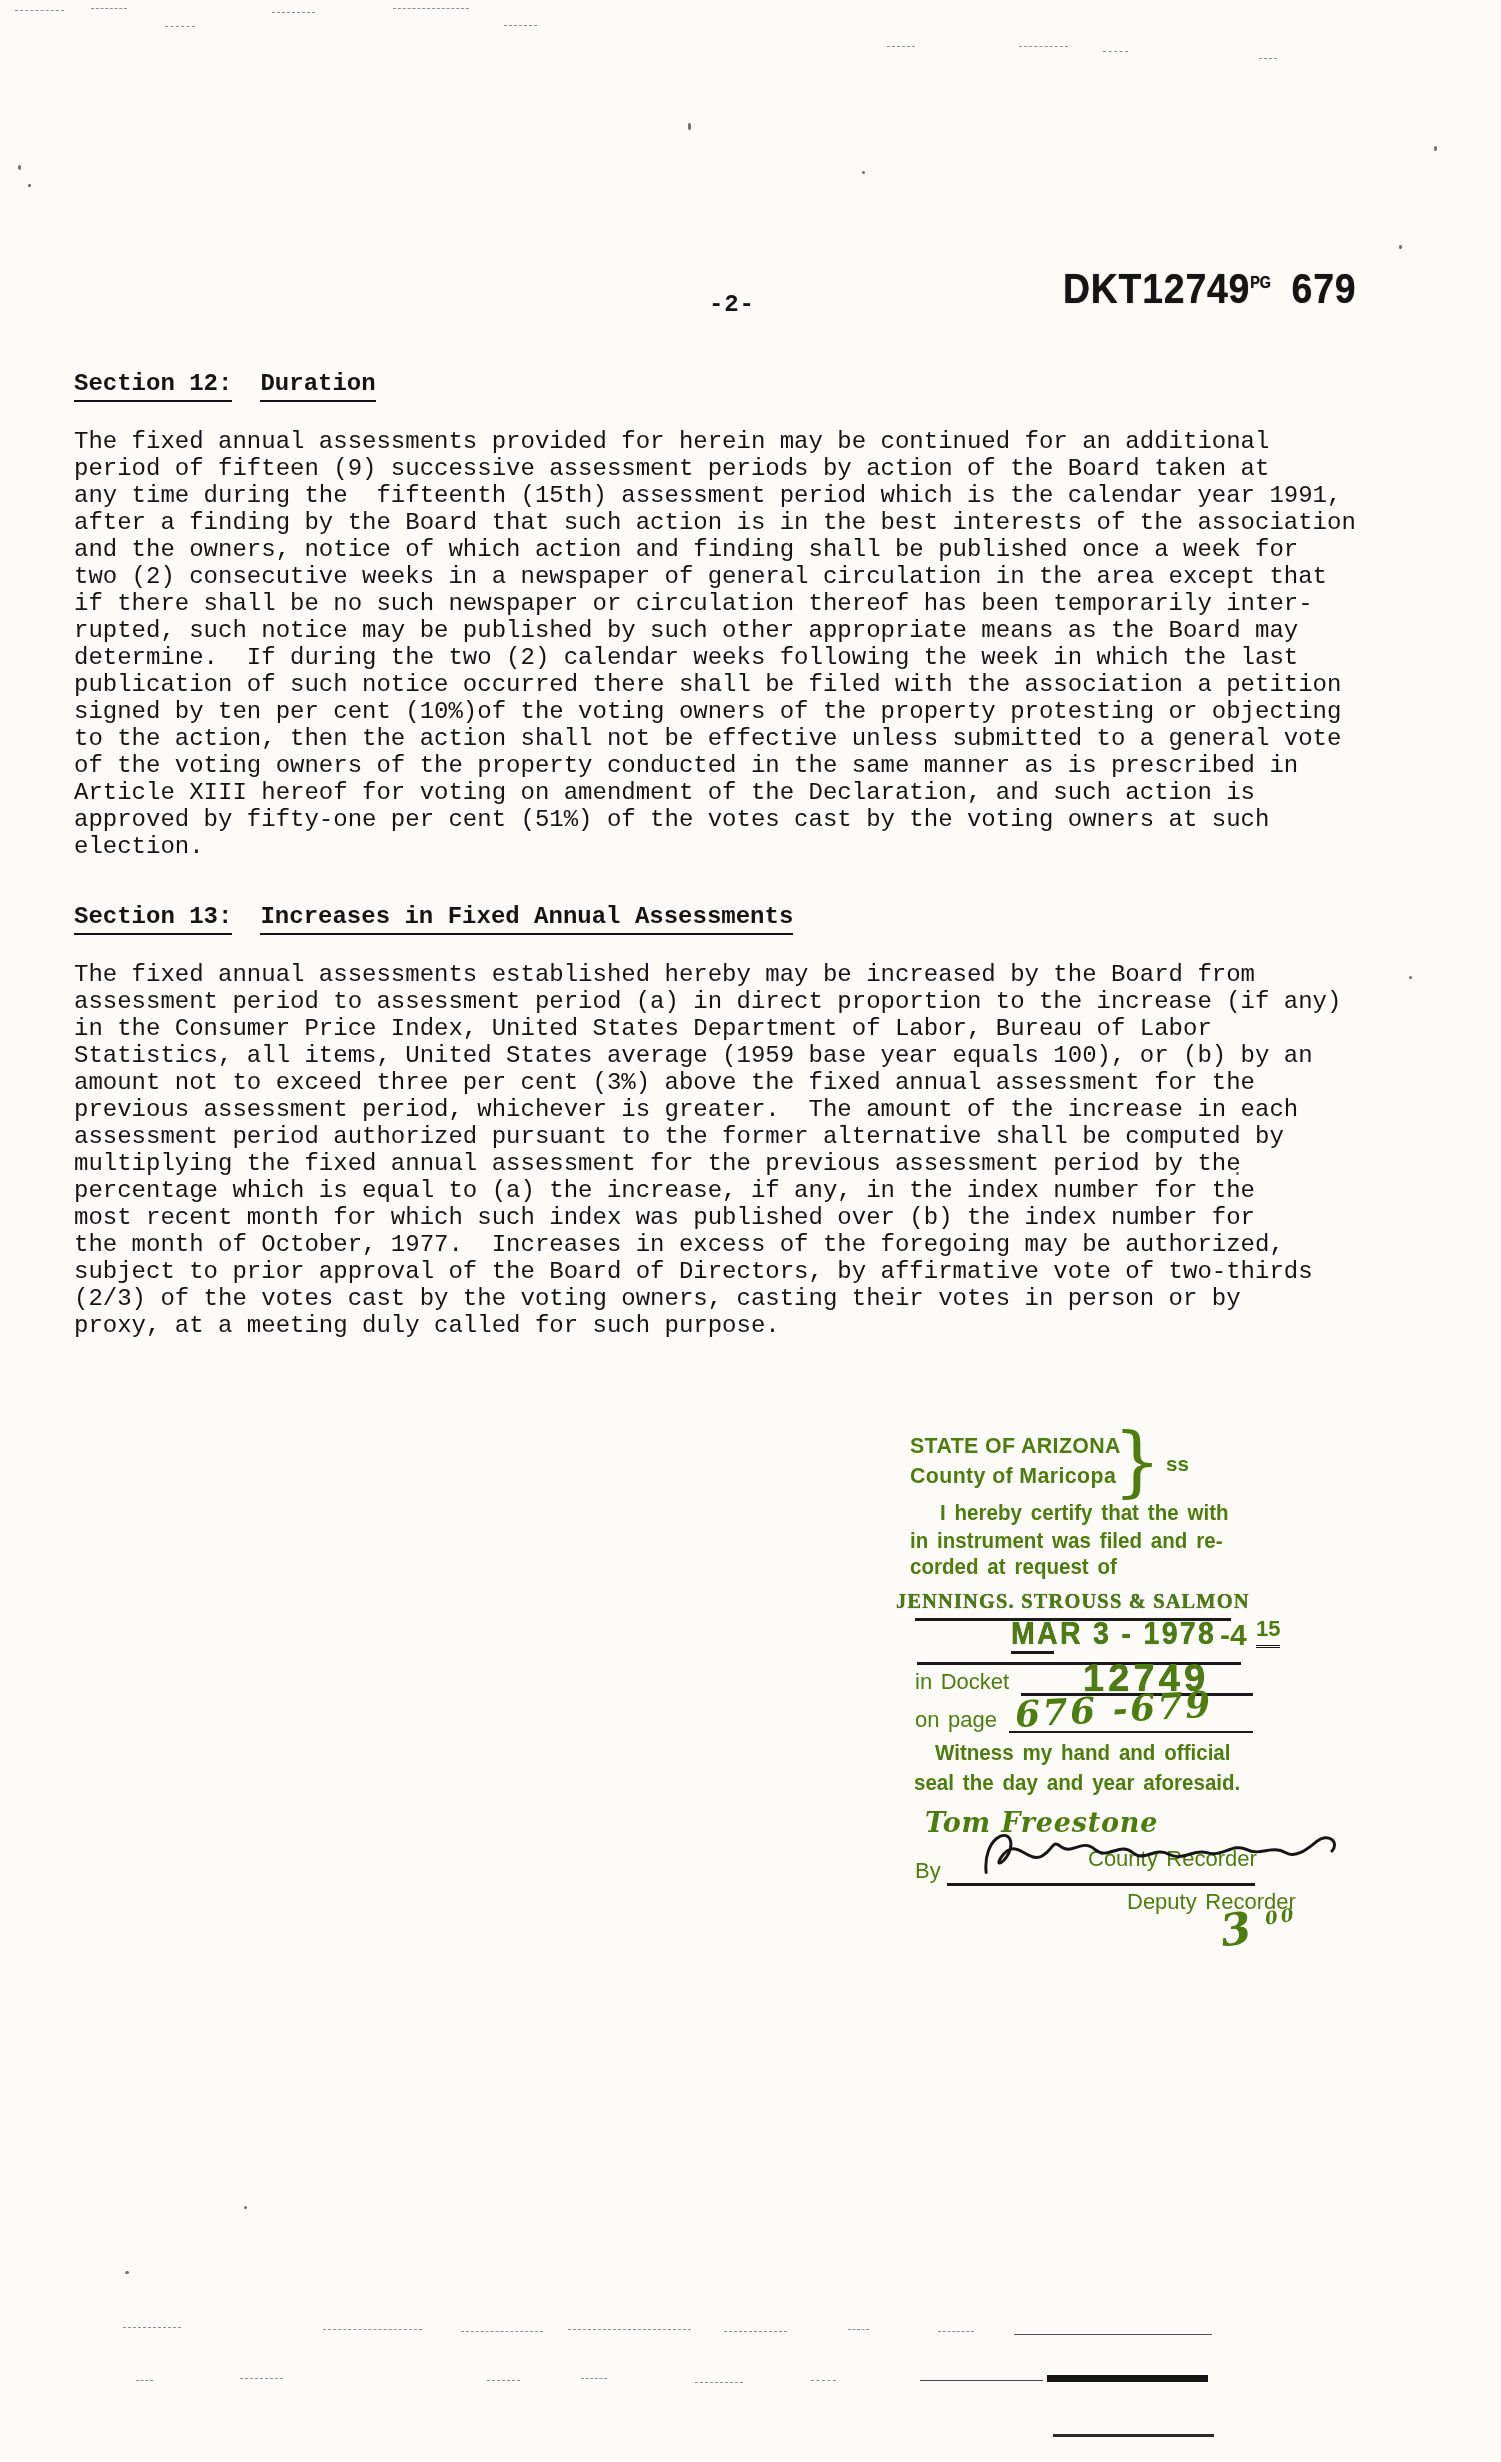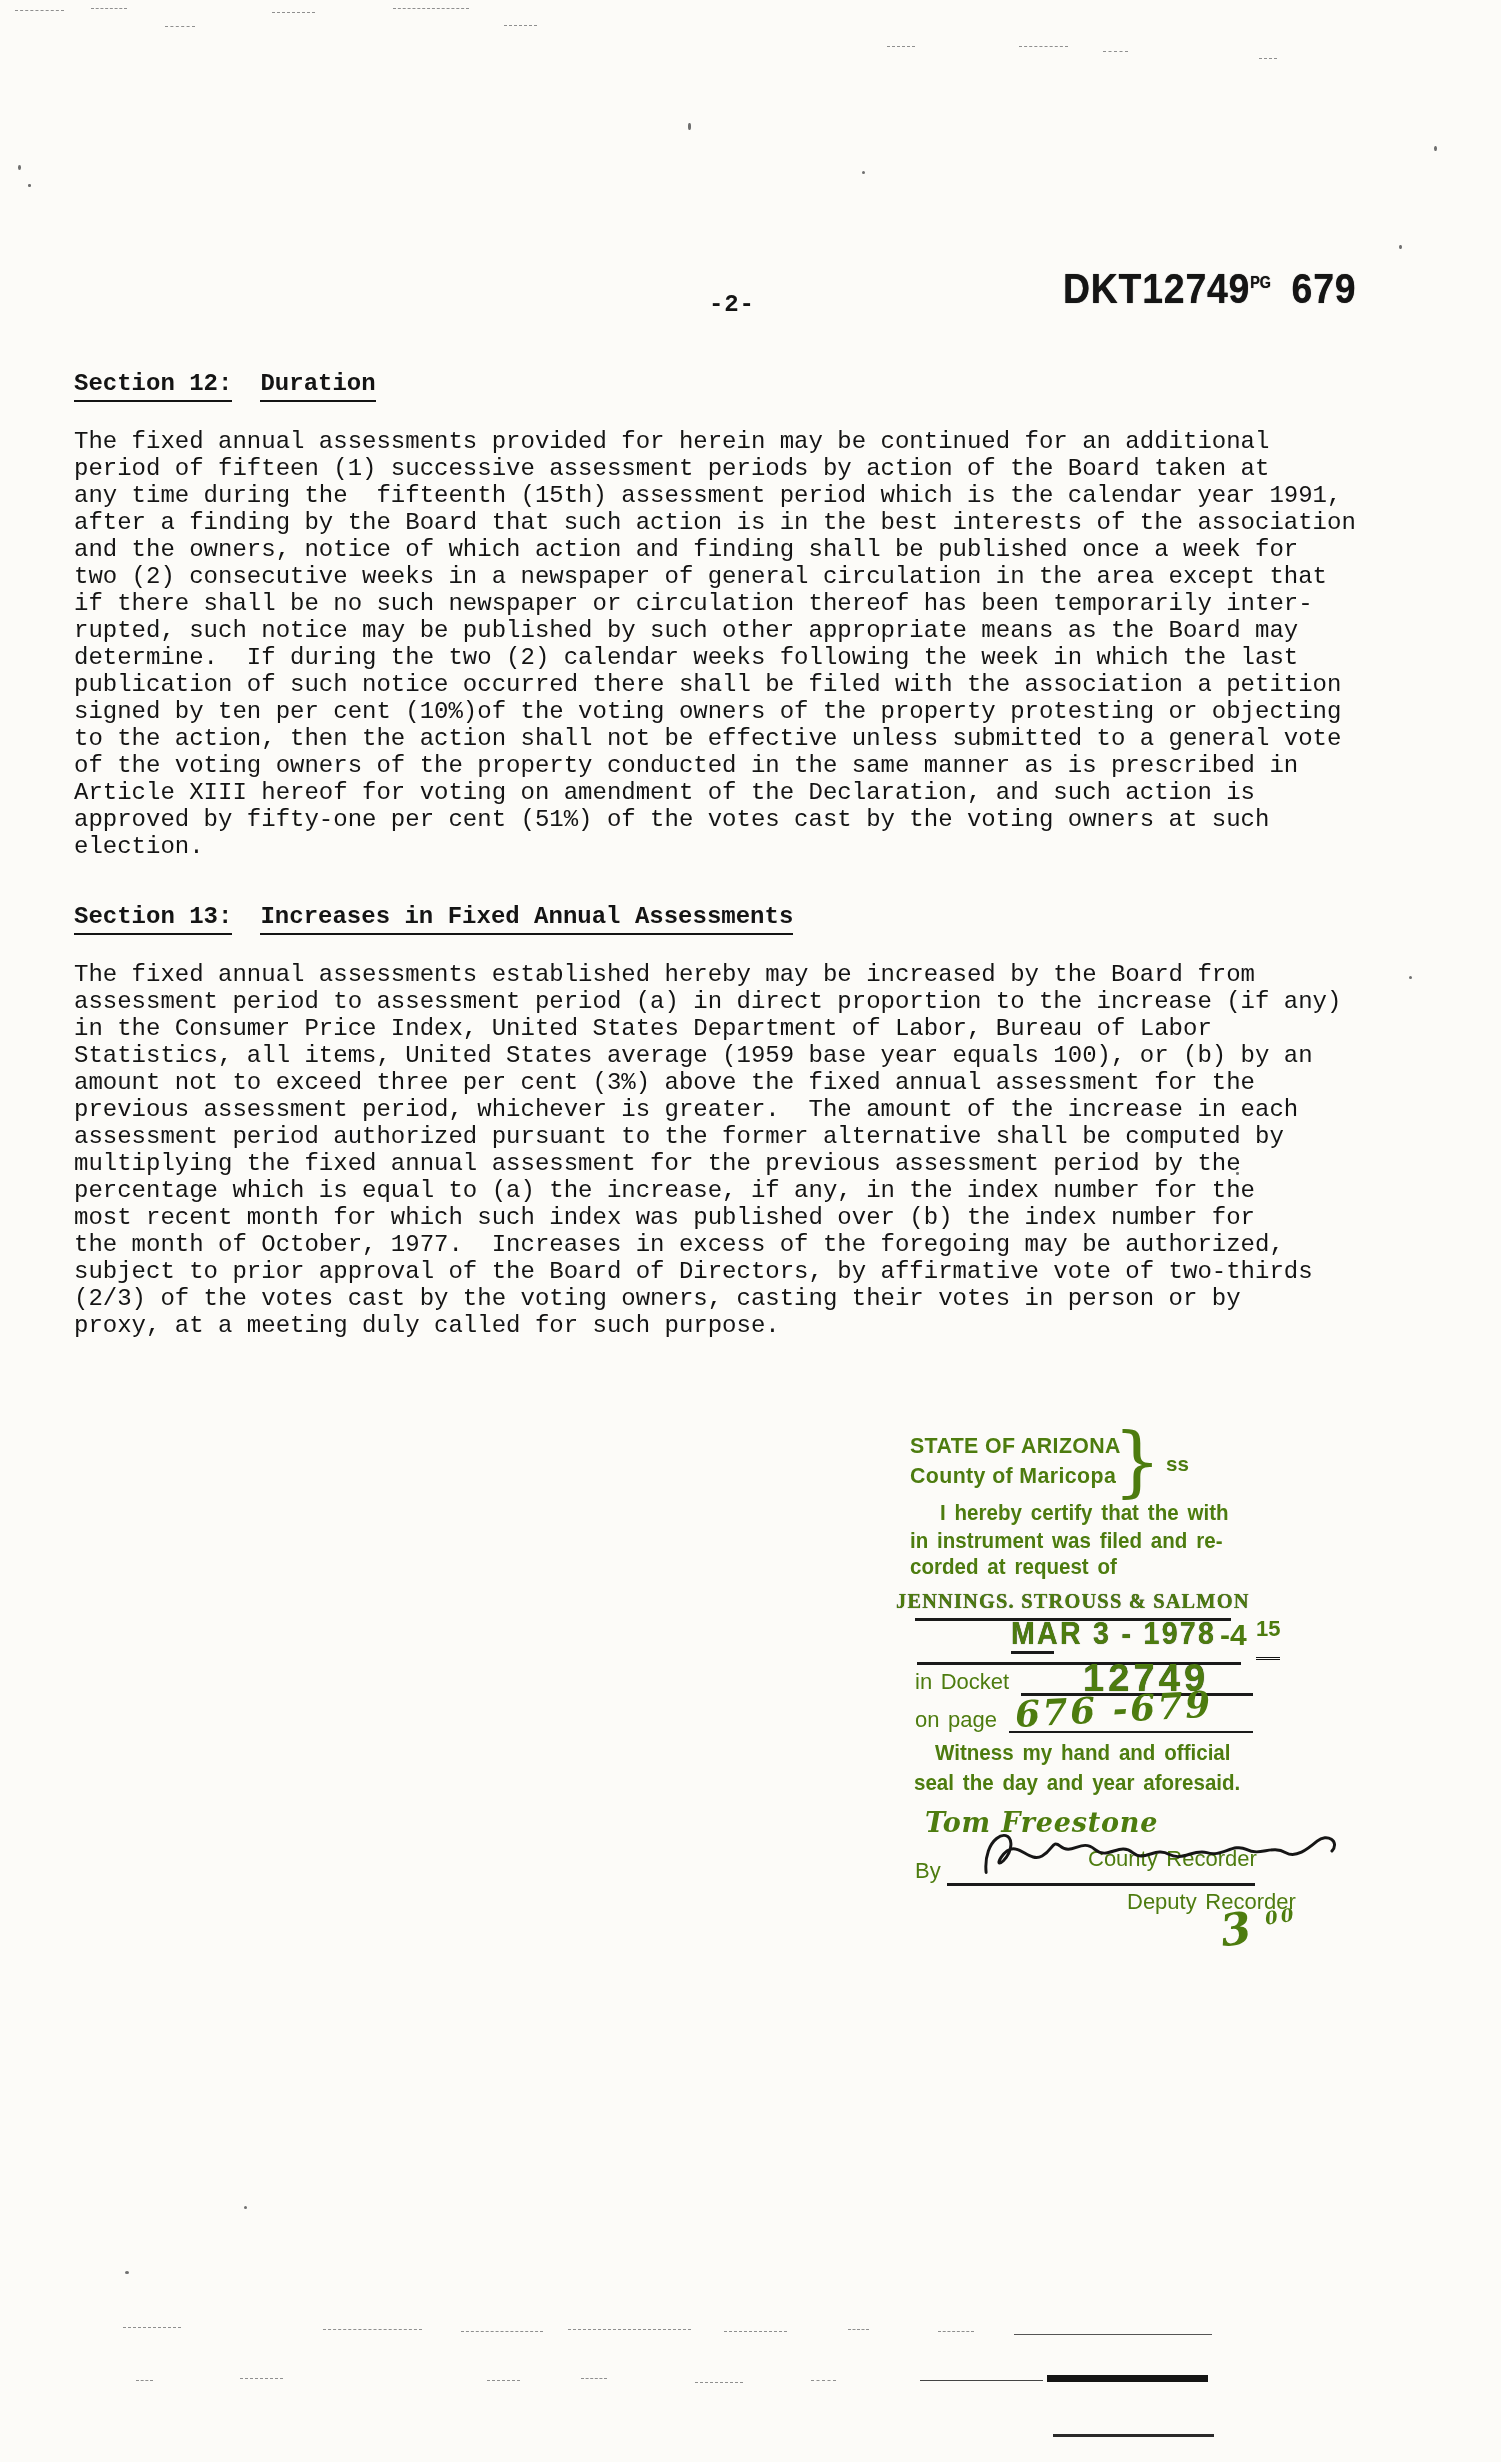--- a/index.html
+++ b/index.html
@@ -89,7 +89,7 @@
   <div class="heading" id="s12h"><span class="hl">Section 12:</span><span class="ht">Duration</span></div>
   <div class="para" id="s12p">
       <div class="line">The fixed annual assessments provided for herein may be continued for an additional</div>
-      <div class="line">period of fifteen (1) successive assessment periods by action of the Board taken at</div>
+      <div class="line">period of fifteen (9) successive assessment periods by action of the Board taken at</div>
       <div class="line">any time during the  fifteenth (15th) assessment period which is the calendar year 1991,</div>
       <div class="line">after a finding by the Board that such action is in the best interests of the association</div>
       <div class="line">and the owners, notice of which action and finding shall be published once a week for</div>

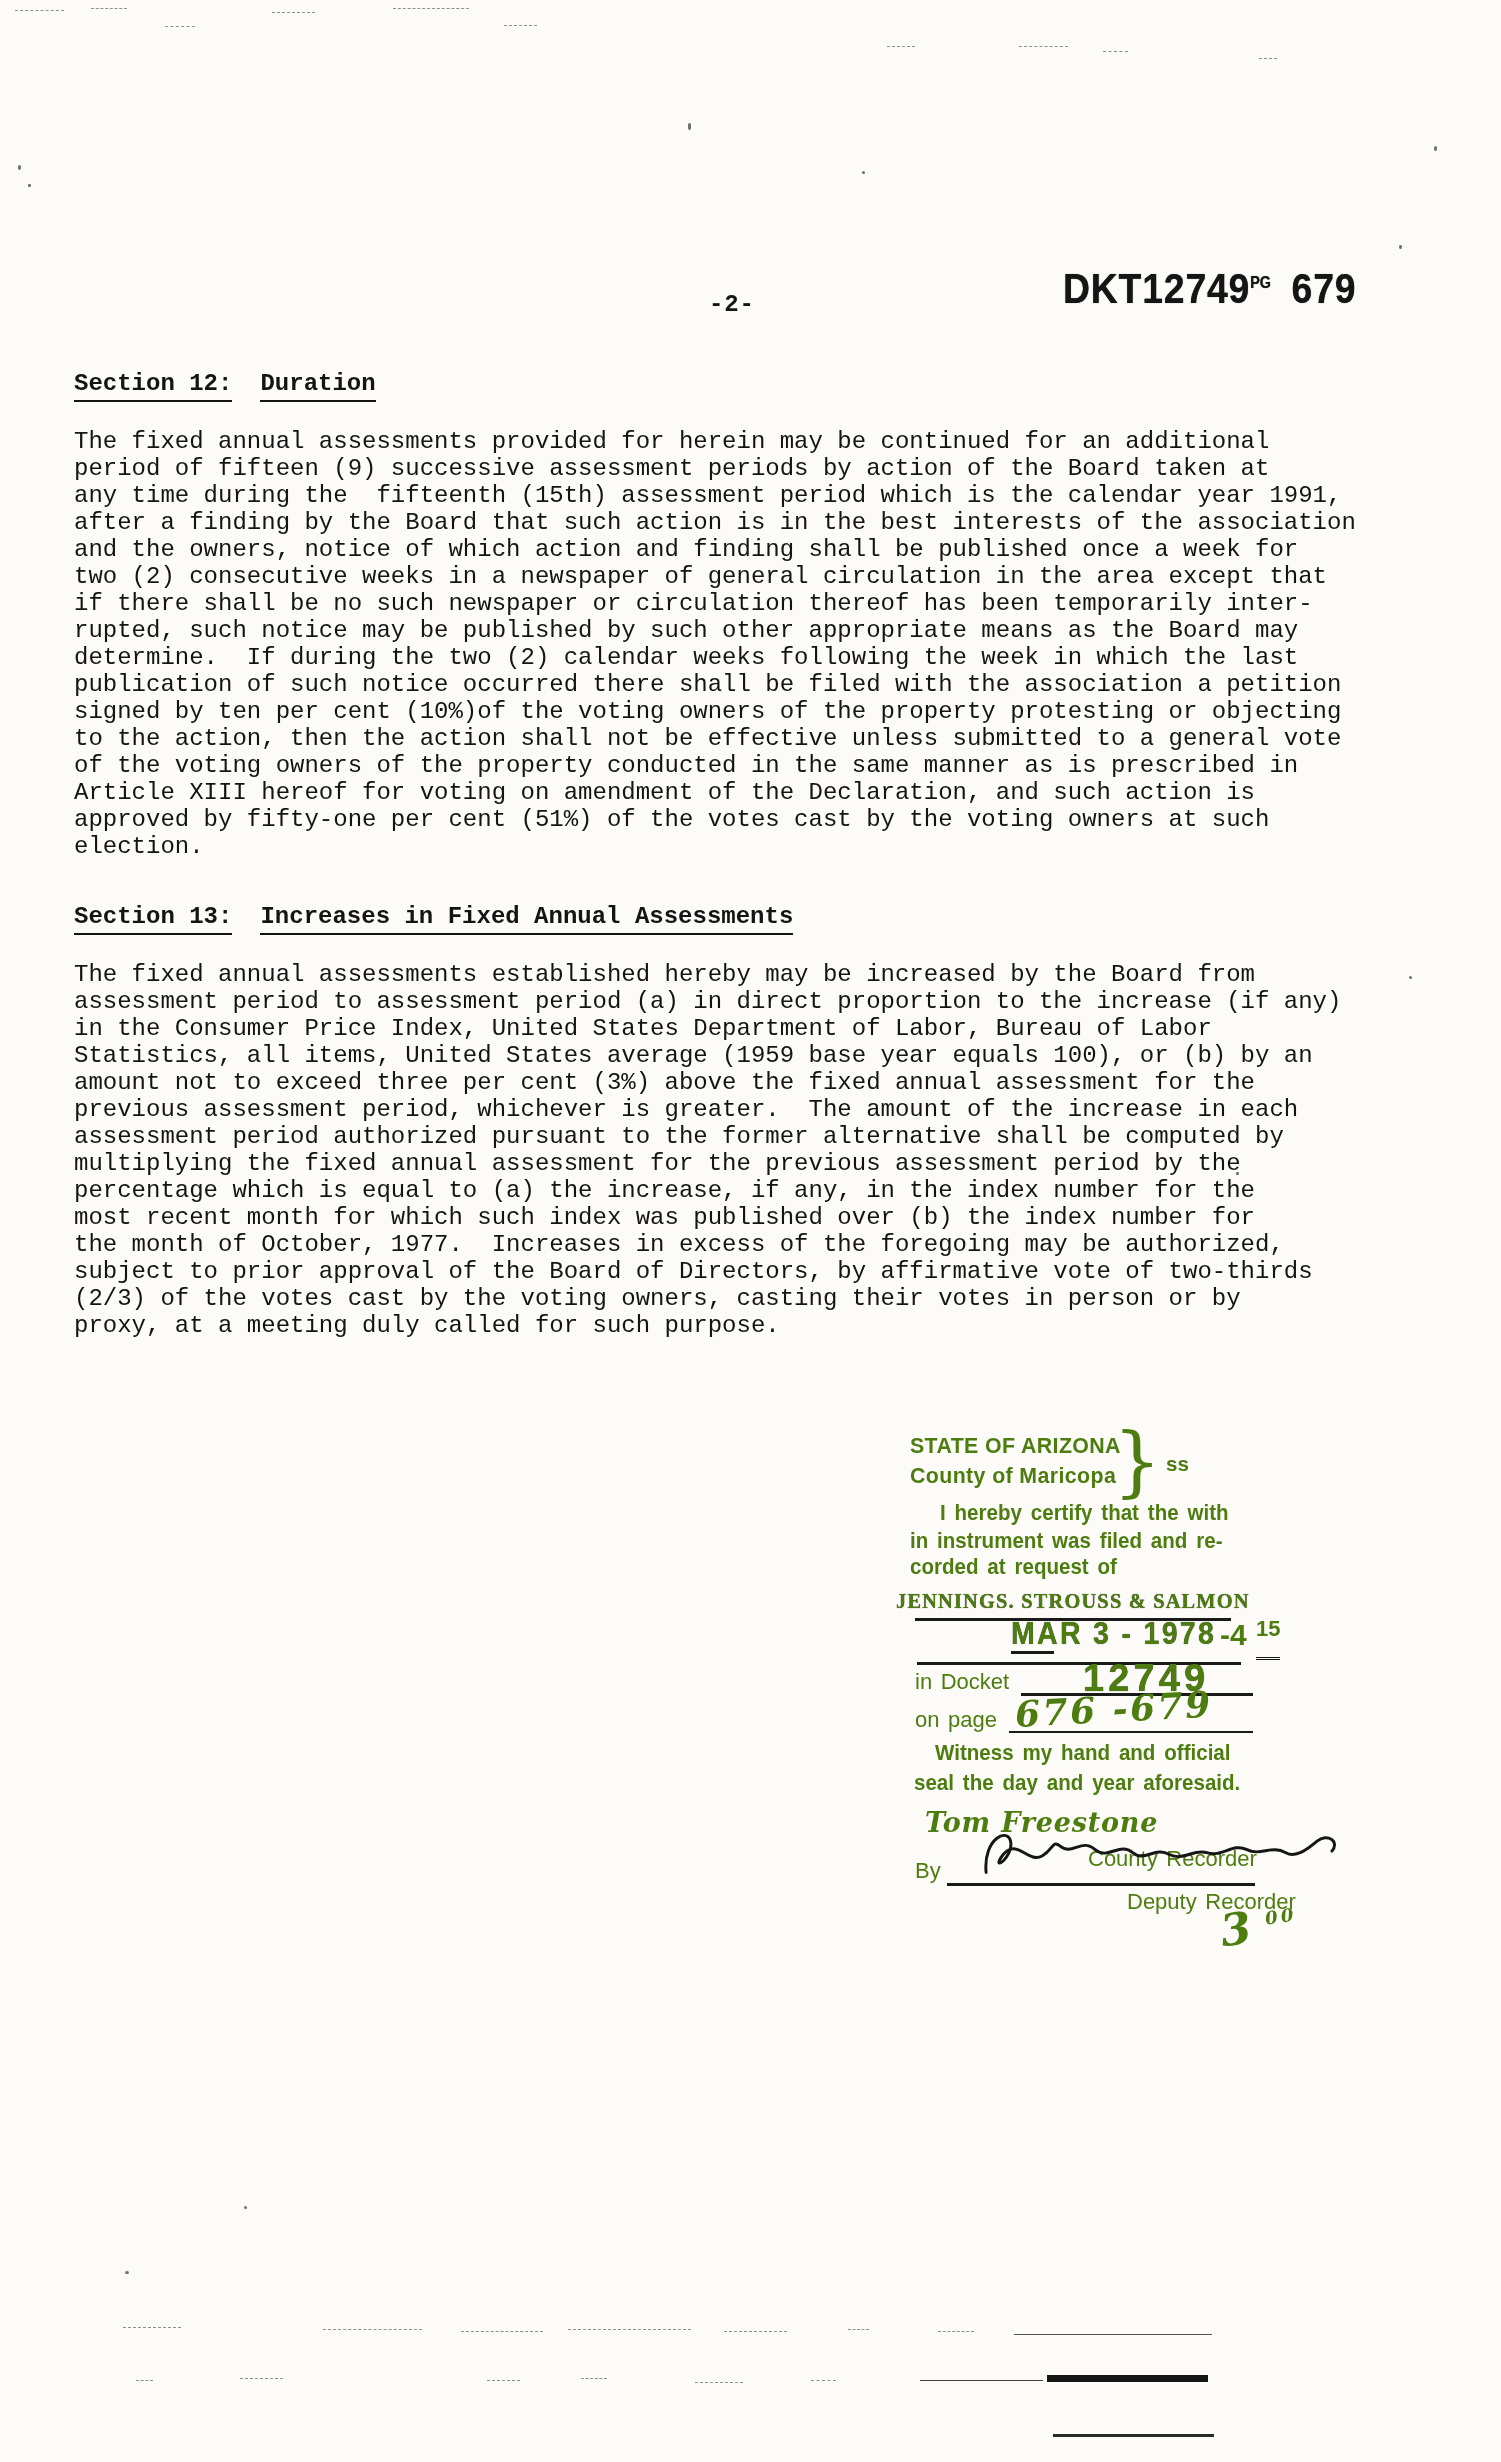--- a/index.html
+++ b/index.html
@@ -64,7 +64,7 @@
   }
   .datestamp{font-weight:700;font-size:31px;letter-spacing:2.5px;transform:scaleX(.92);transform-origin:left top;text-shadow:0 0 0.8px #222;}
   .timehour{font-weight:700;font-size:30px;}
-  .timemin{font-weight:700;font-size:22px;border-bottom:3.3px double #141414;padding-bottom:15px;}
+  .timemin{font-weight:700;font-size:22px;border-bottom:3.3px double #141414;padding-bottom:3px;}
   .stline{position:absolute;background:#1a1a1a;height:2.5px;}
   .biglabel{font-weight:400;font-size:22px;word-spacing:2.5px;}
   .docketnum{font-weight:700;font-size:38px;letter-spacing:4.1px;text-shadow:0 0 0.8px #111;}

